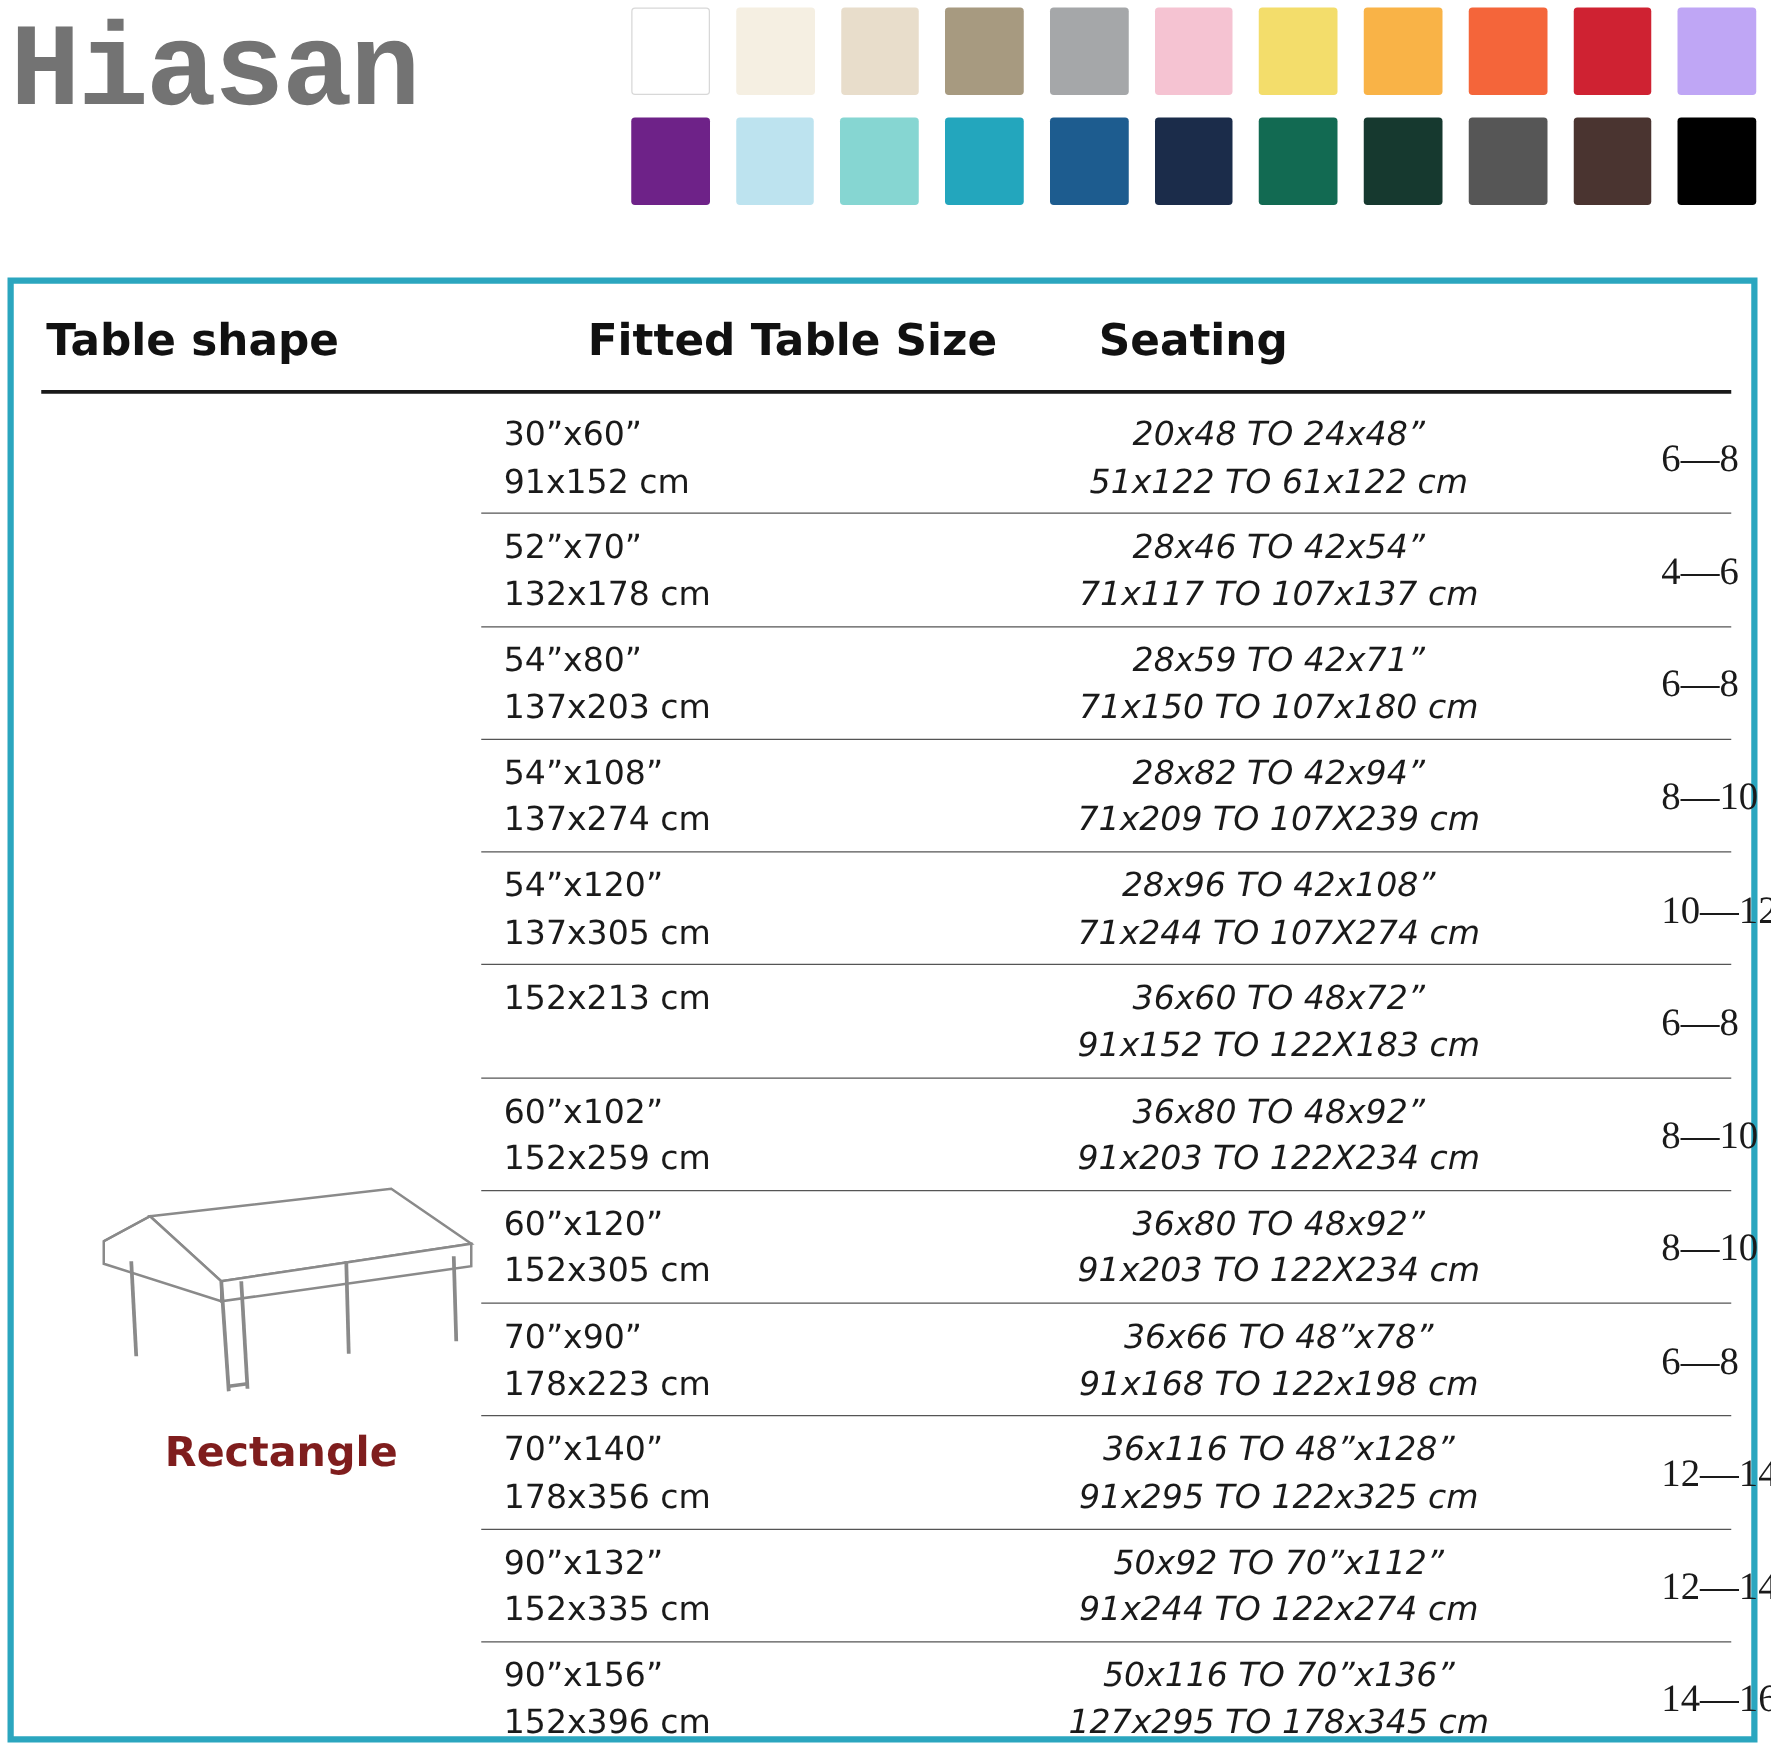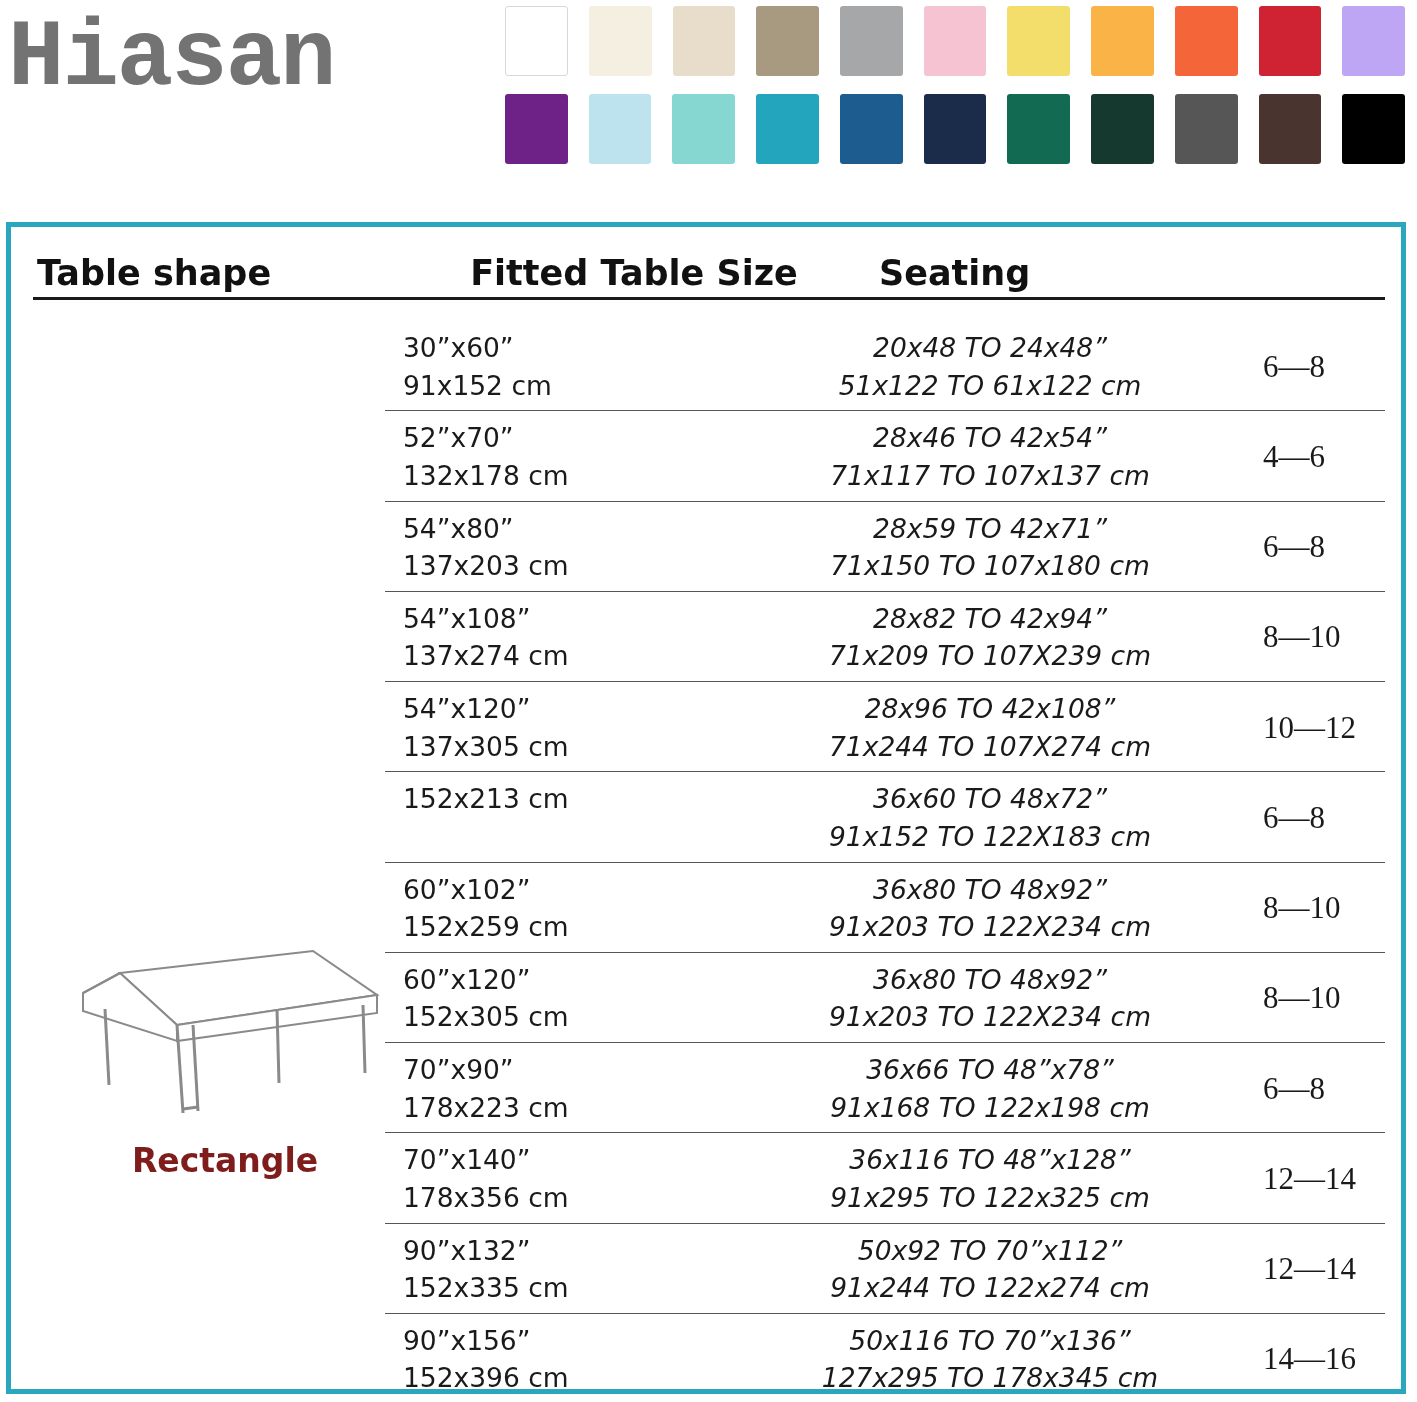--- a/index.html
+++ b/index.html
@@ -79,7 +79,7 @@
     display: flex;
     align-items: flex-end;
     border-bottom: 3px solid #1a1a1a;
-    padding-bottom: 4px;
+    padding-bottom: 19px;
   }
   .head-cell {
     font-size: 35px;

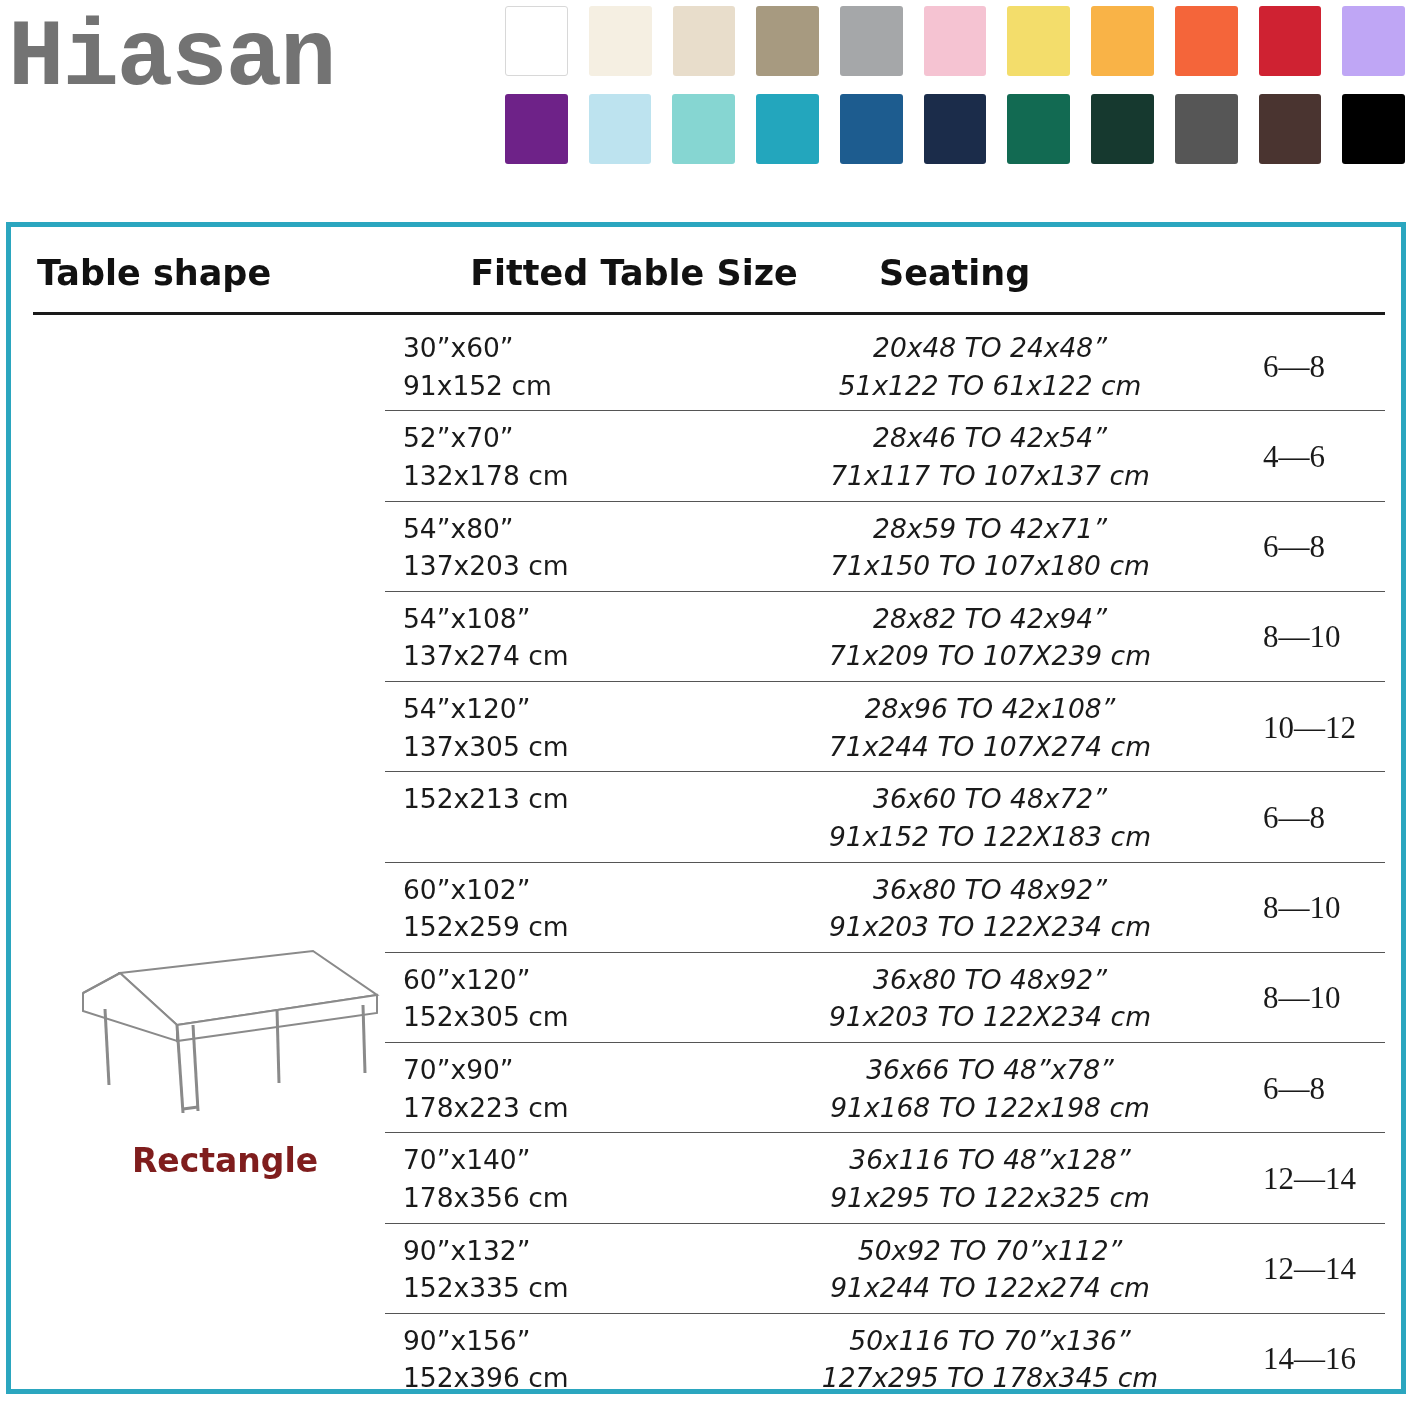--- a/index.html
+++ b/index.html
@@ -97,6 +97,7 @@
     align-items: stretch;
     border-bottom: 1px solid #555555;
     min-height: 76px;
+    gap: 33px;
   }
   .body-row:last-child { border-bottom: none; }
 

